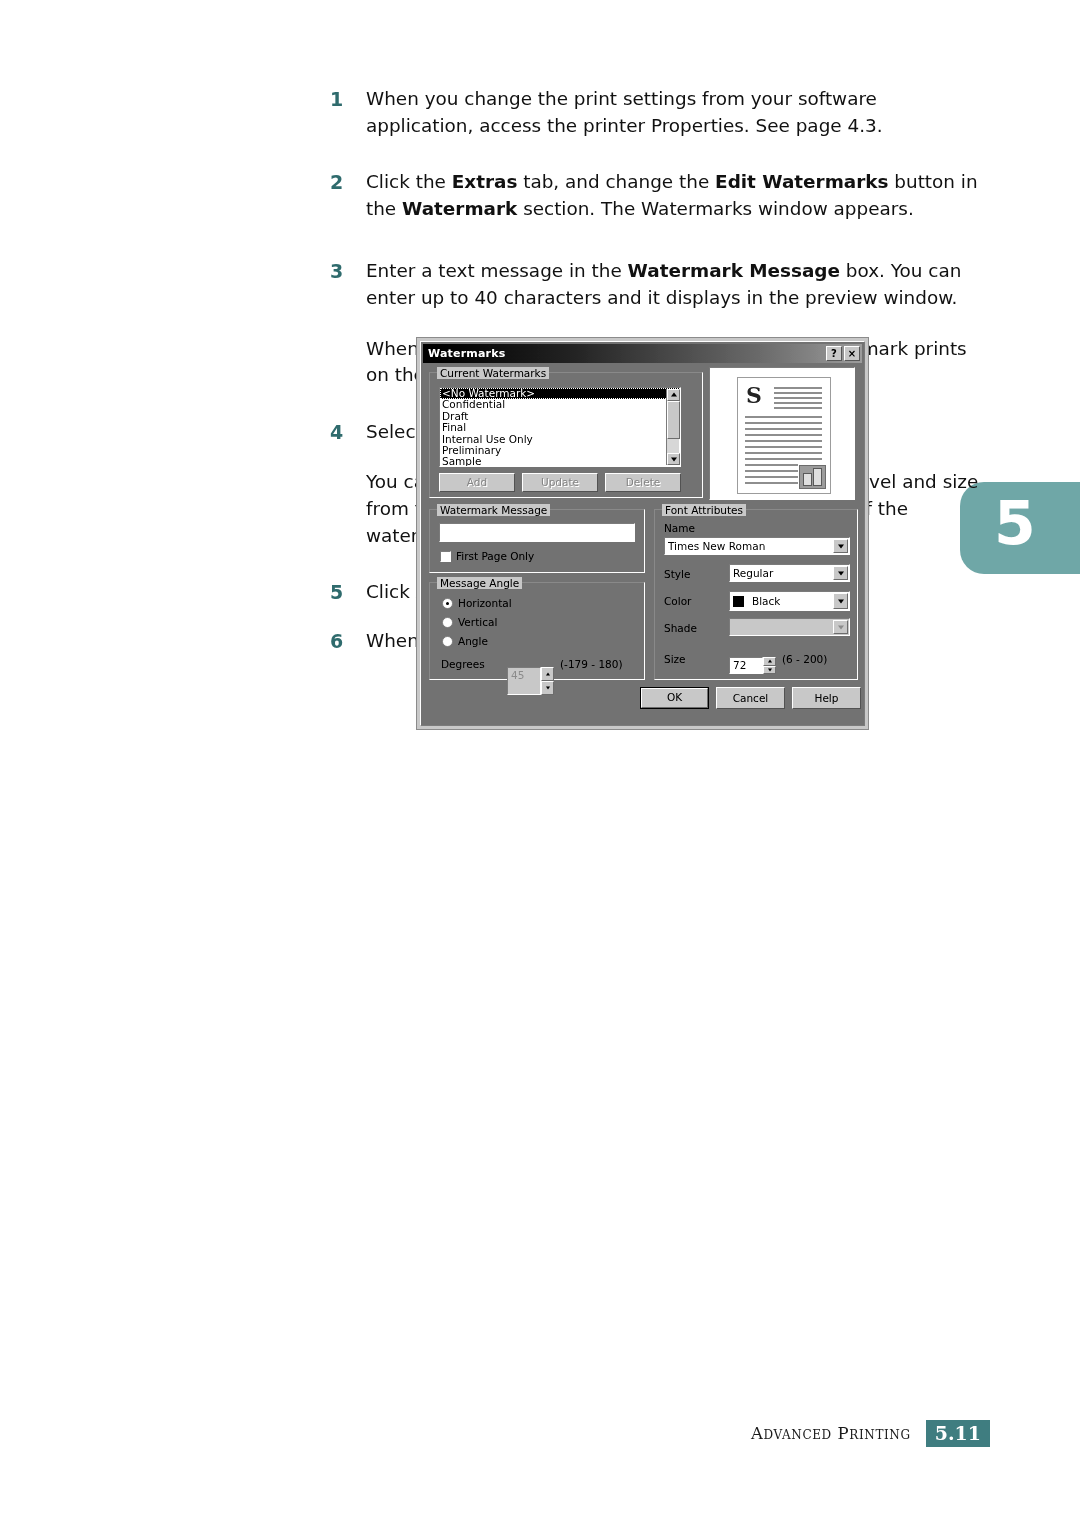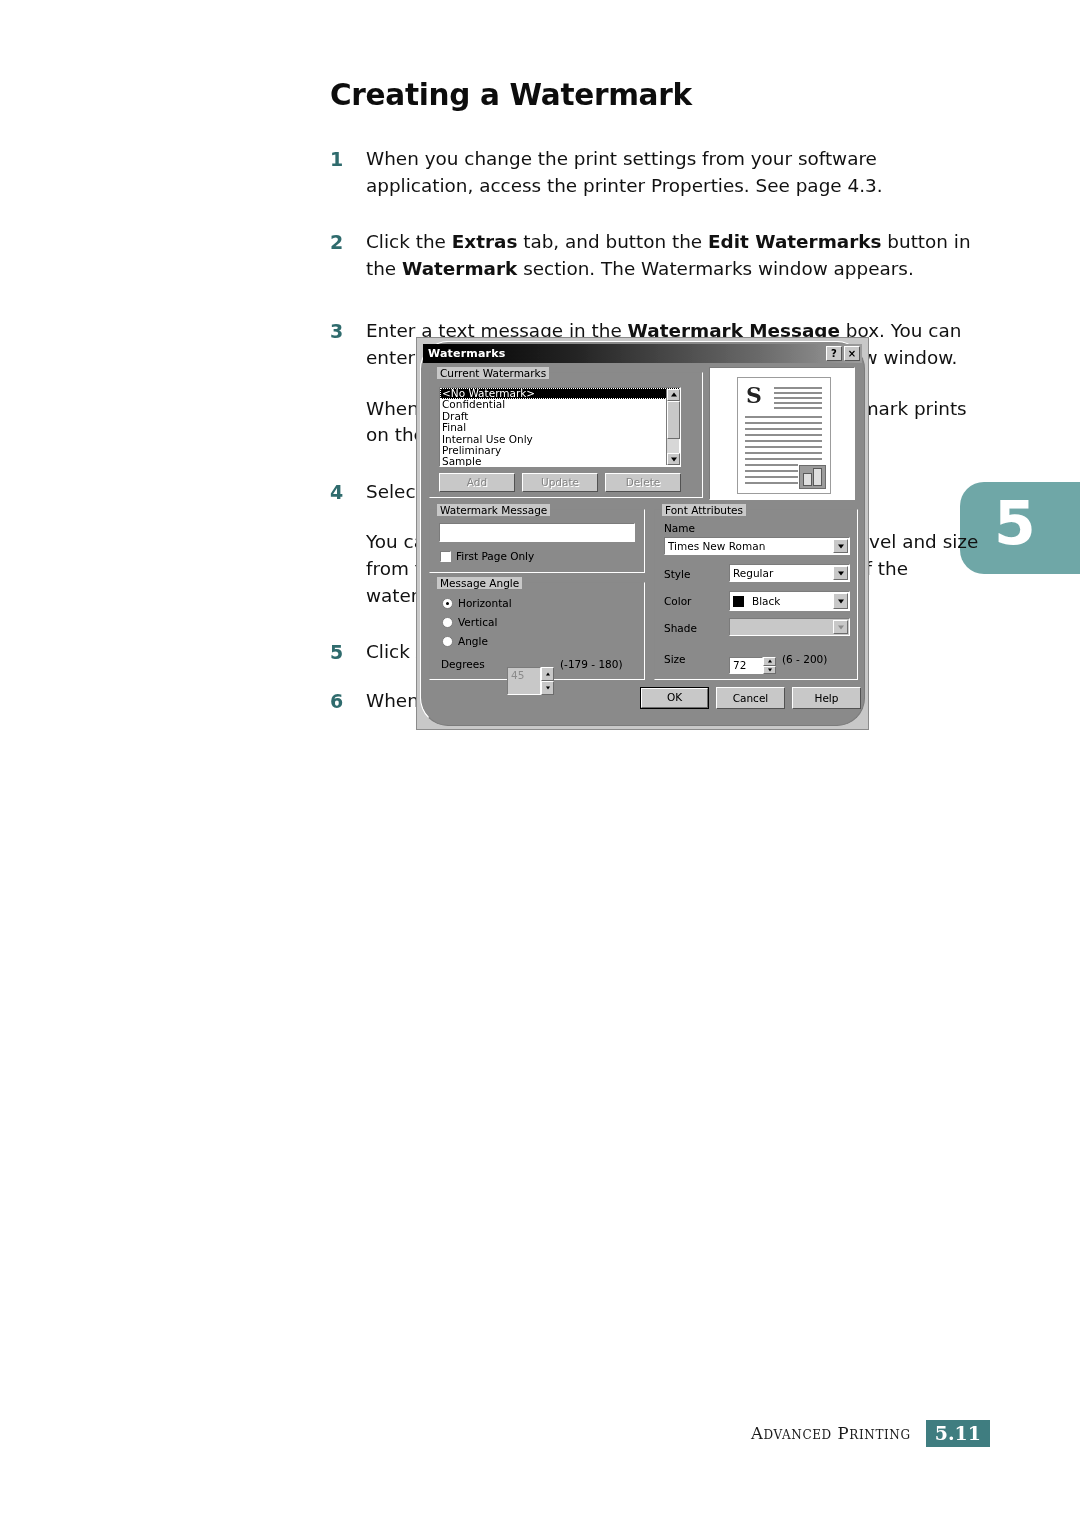--- a/index.html
+++ b/index.html
@@ -514,7 +514,6 @@
 
   <div class="content">
 
-    <h1 class="page-title">Creating a Watermark</h1>
 
     <div id="steps-host">
         <div class="step gap-med">

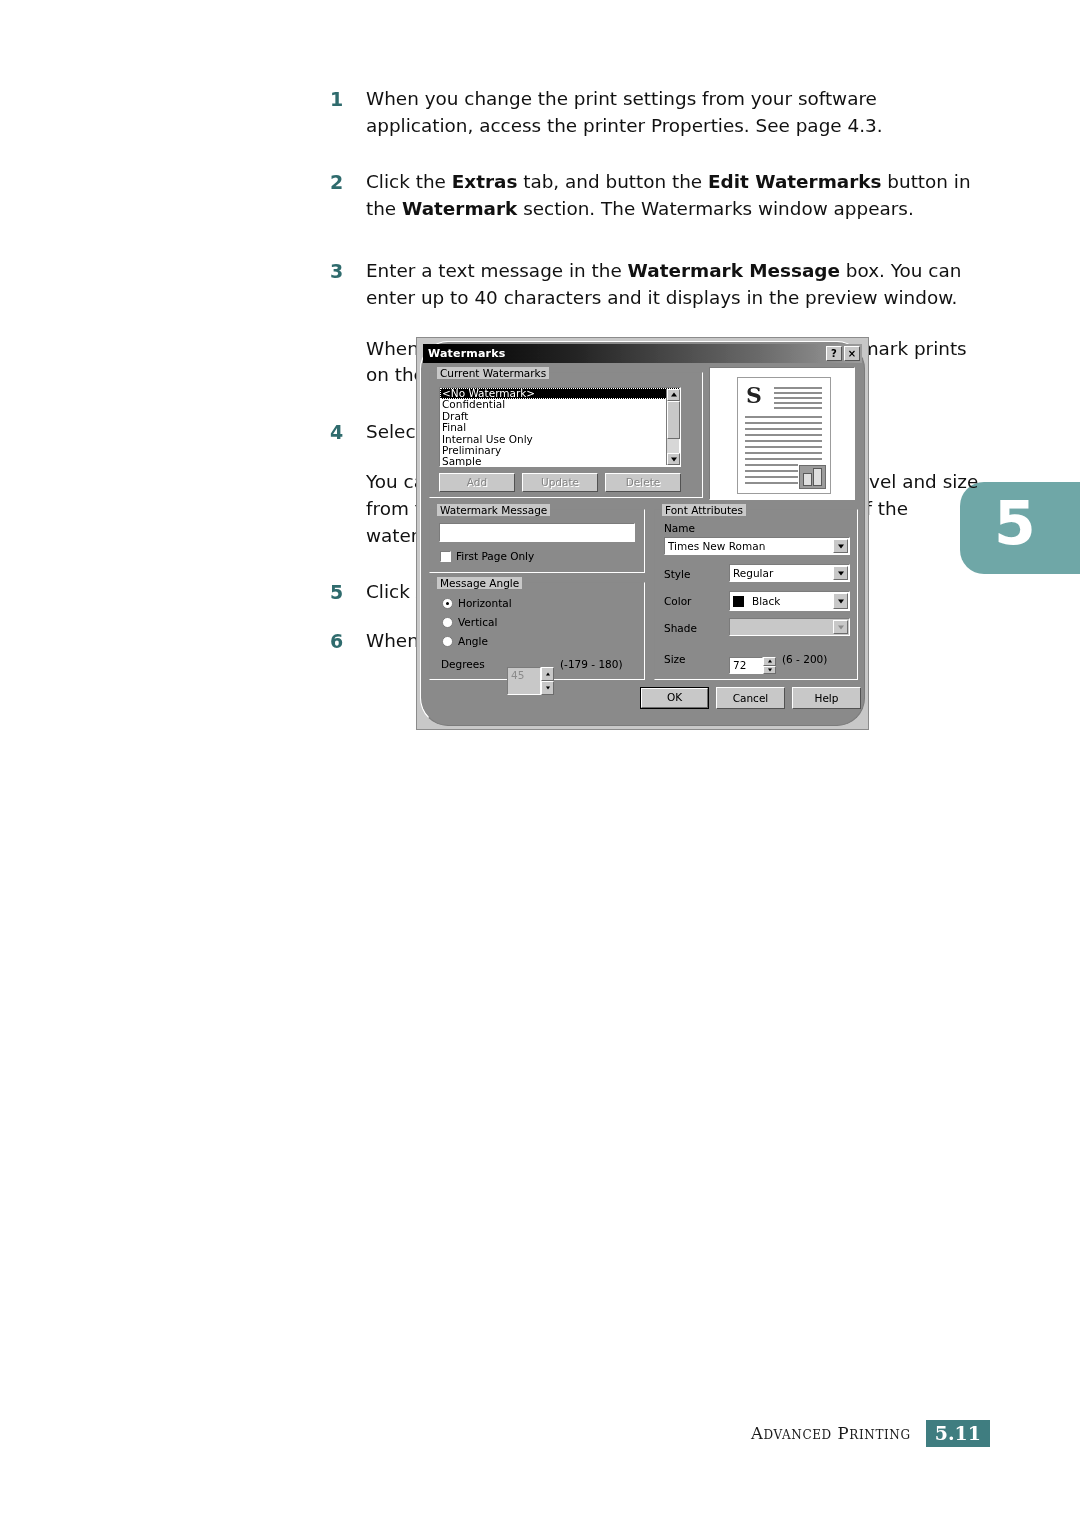--- a/index.html
+++ b/index.html
@@ -522,7 +522,7 @@
         </div>
         <div class="step gap-large">
           <span class="marker" style="color: rgb(47, 107, 109);">2</span>
-          <p><span>Click the </span><b>Extras</b><span> tab, and button the </span><b>Edit Watermarks</b><span> button in the </span><b>Watermark</b><span> section. The Watermarks window appears.</span></p>
+          <p><span>Click the </span><b>Extras</b><span> tab, and change the </span><b>Edit Watermarks</b><span> button in the </span><b>Watermark</b><span> section. The Watermarks window appears.</span></p>
         </div>
         <div class="step gap-med">
           <span class="marker" style="color: rgb(47, 107, 109);">3</span>

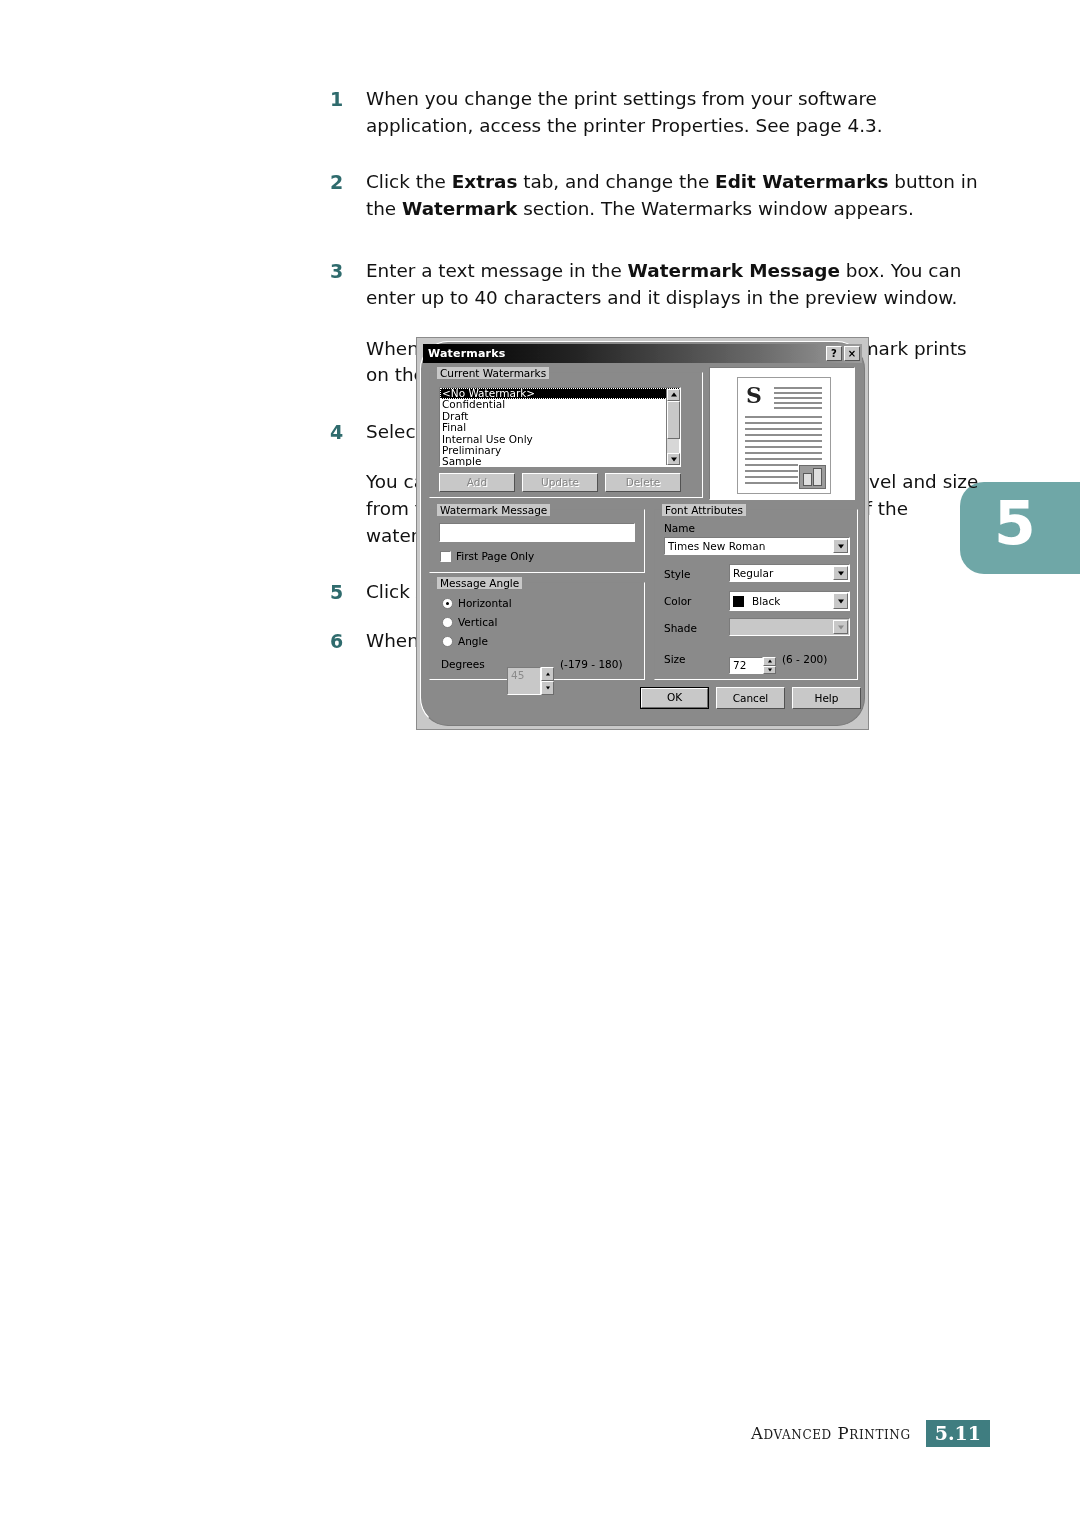--- a/index.html
+++ b/index.html
@@ -139,13 +139,12 @@
   .dlg-inner {
     position: absolute;
     inset: 3px;
-    background: #f97316;
+    background: #737373;
     border-top: 1px solid #ffffff;
     border-left: 1px solid #ffffff;
     border-right: 1px solid #7b7b7b;
     border-bottom: 1px solid #7b7b7b;
     box-sizing: border-box;
-    border-radius: 28px;
   }
 
   .titlebar {

